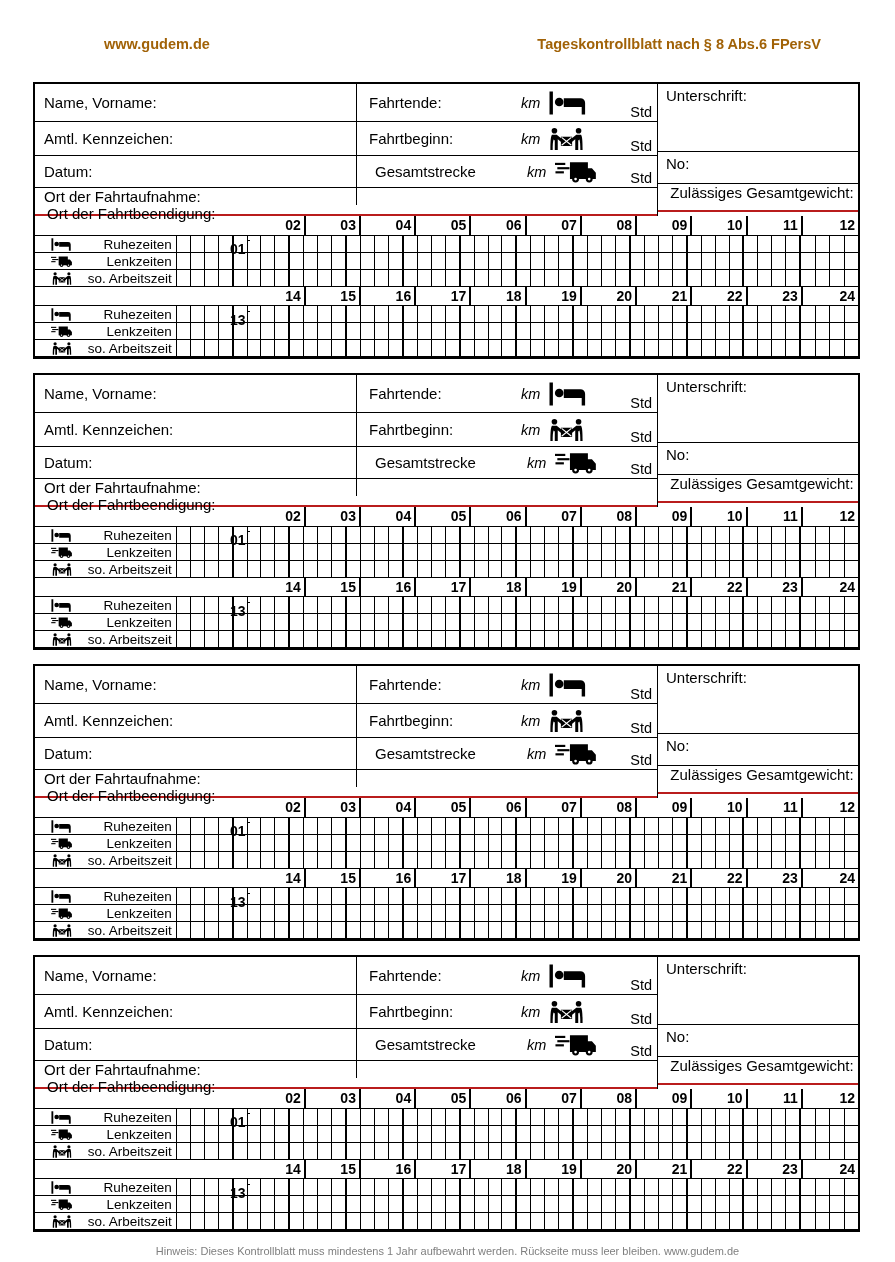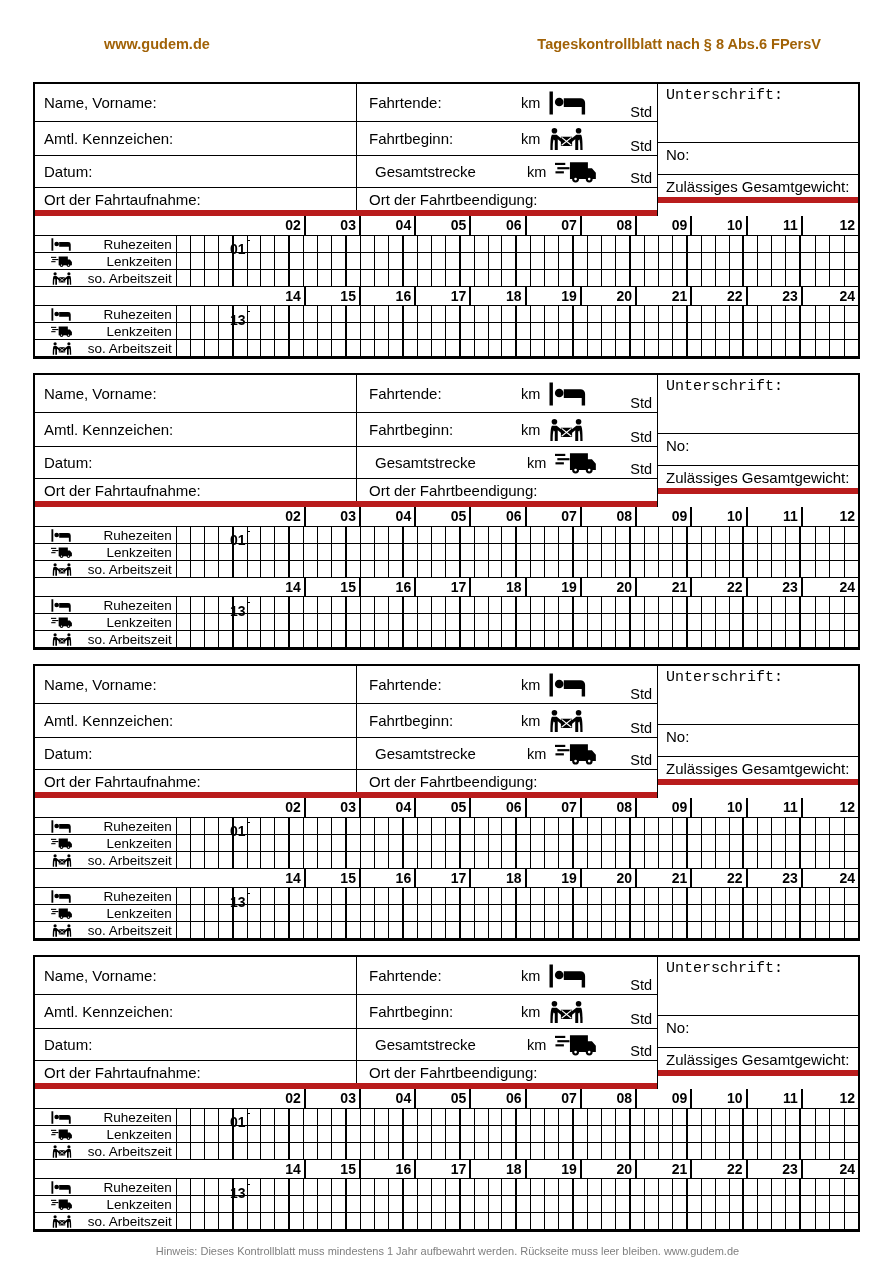--- a/index.html
+++ b/index.html
@@ -37,7 +37,7 @@
   .cell-left { width: 322px; border-right: 1px solid #000; padding-left: 9px; font-size: 15px; }
   .cell-mid { flex:1; padding-left: 12px; font-size: 15px; position: relative; }
   .mid-label { display:inline-block; width: 152px; }
-  .km { display:inline-block; margin-right: 9px; font-size: 14.5px; }
+  .km { display:inline-block; margin-right: 9px; font-size: 14.5px; font-style: italic; }
   .std { position:absolute; right: 5px; bottom: 1px; font-size: 14.5px; }
   .r-row { border-bottom: 1px solid #000; font-size: 15px; padding: 3px 0 0 8px; }
   .r-row.rA { height: 59px; font-family: Liberation Mono, monospace; }

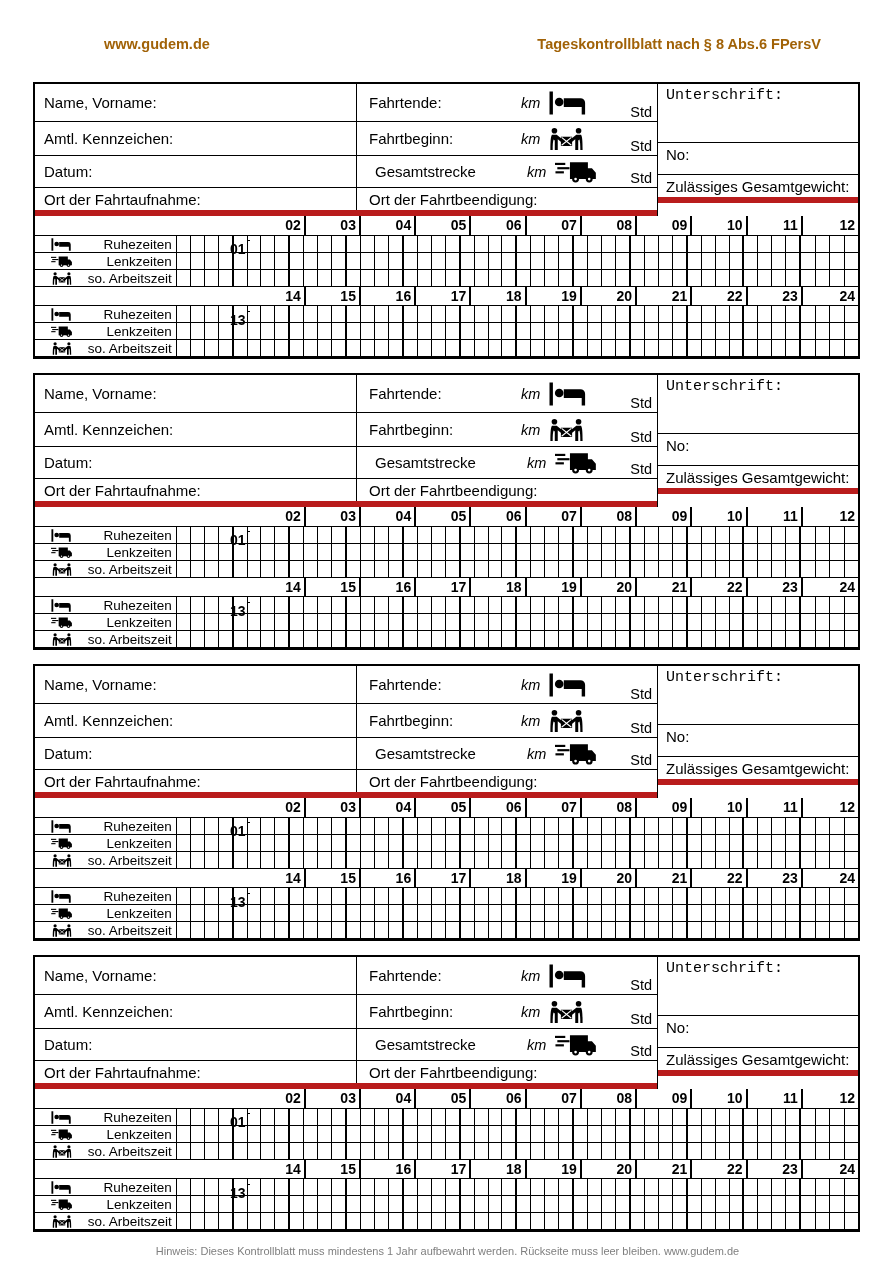--- a/index.html
+++ b/index.html
@@ -40,7 +40,7 @@
   .km { display:inline-block; margin-right: 9px; font-size: 14.5px; font-style: italic; }
   .std { position:absolute; right: 5px; bottom: 1px; font-size: 14.5px; }
   .r-row { border-bottom: 1px solid #000; font-size: 15px; padding: 3px 0 0 8px; }
-  .r-row.rA { height: 59px; font-family: Liberation Mono, monospace; }
+  .r-row.rA { height: 68px; }
   .r-row.rB { height: 32px; }
   .r-row.rC { height: 28px; display:flex; align-items:center; padding-top:0; }
 

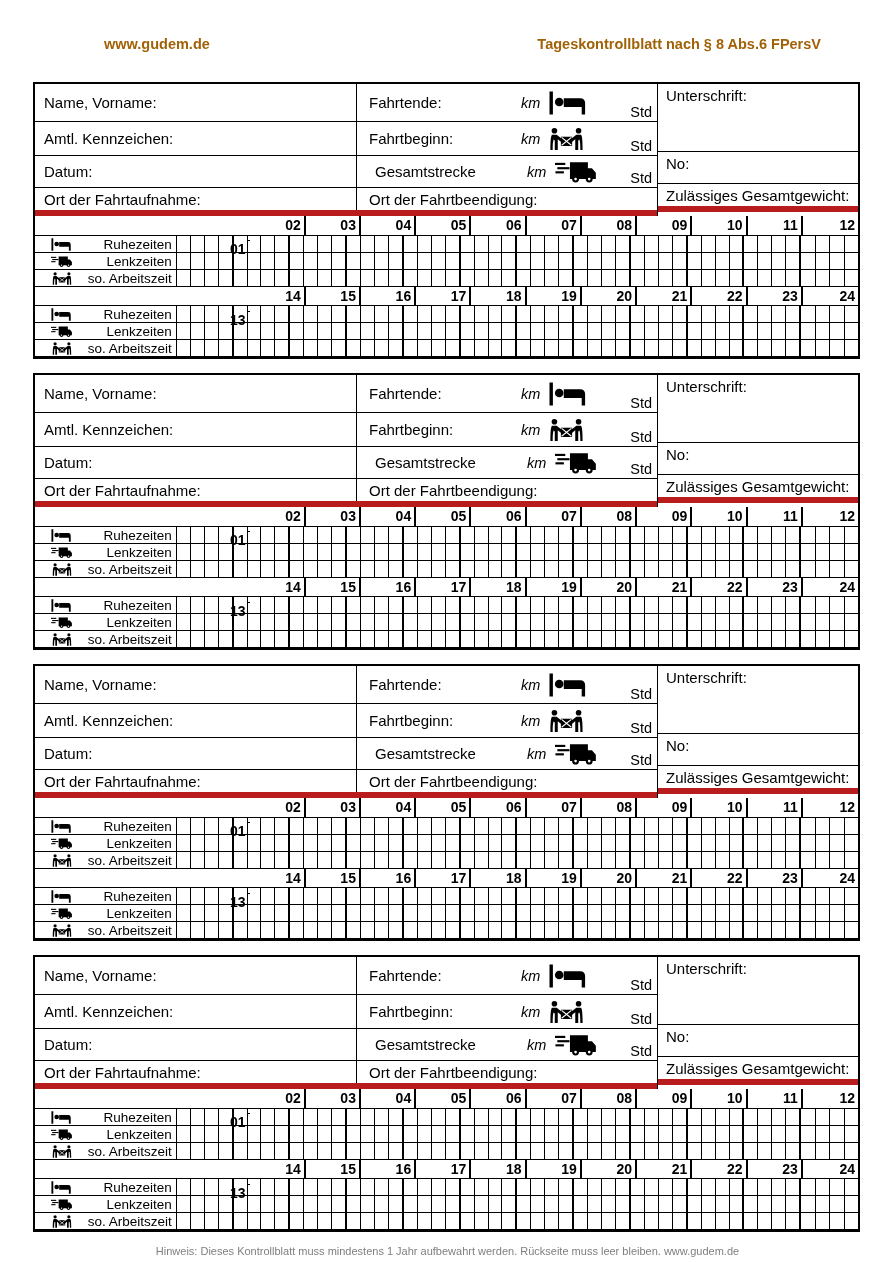--- a/index.html
+++ b/index.html
@@ -32,7 +32,7 @@
   .f-row.r2 { height: 34px; }
   .f-row.r3 { height: 32px; gap: 6px; }
   .f-row.r4 { height: 28px; border-bottom: 1px solid #000; }
-  .left-col .f-row:last-child, .right-col .r-row:last-child { border-bottom: 6px solid #b91c1c; }
+  .left-col .f-row:last-child, .right-col .r-row:last-child { border-bottom: 2px solid #b91c1c; flex-direction: column; }
   .cell { display:flex; align-items:center; }
   .cell-left { width: 322px; border-right: 1px solid #000; padding-left: 9px; font-size: 15px; }
   .cell-mid { flex:1; padding-left: 12px; font-size: 15px; position: relative; }

